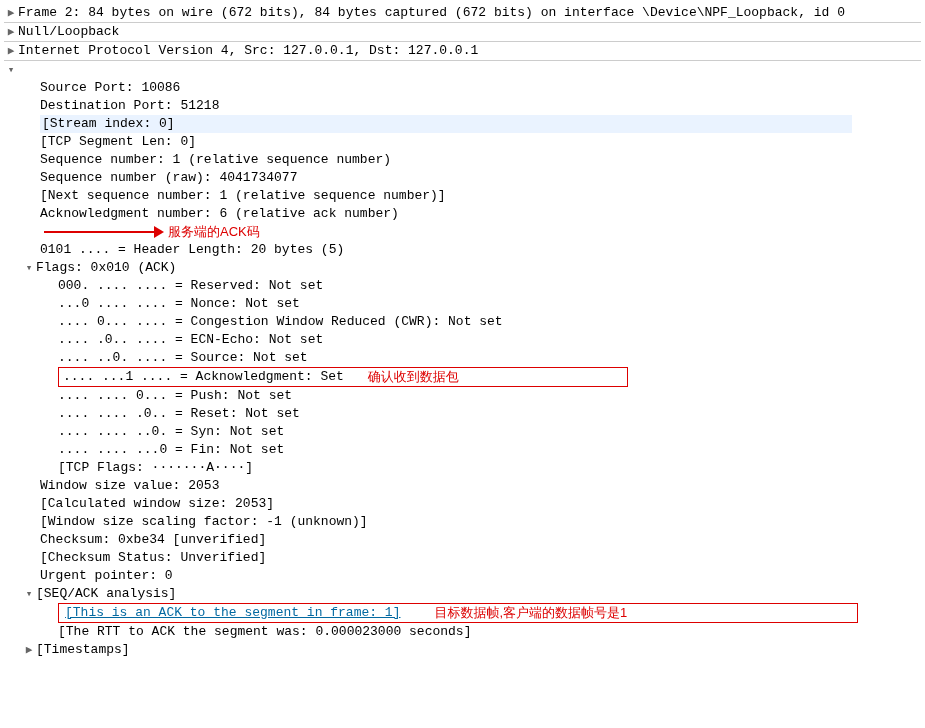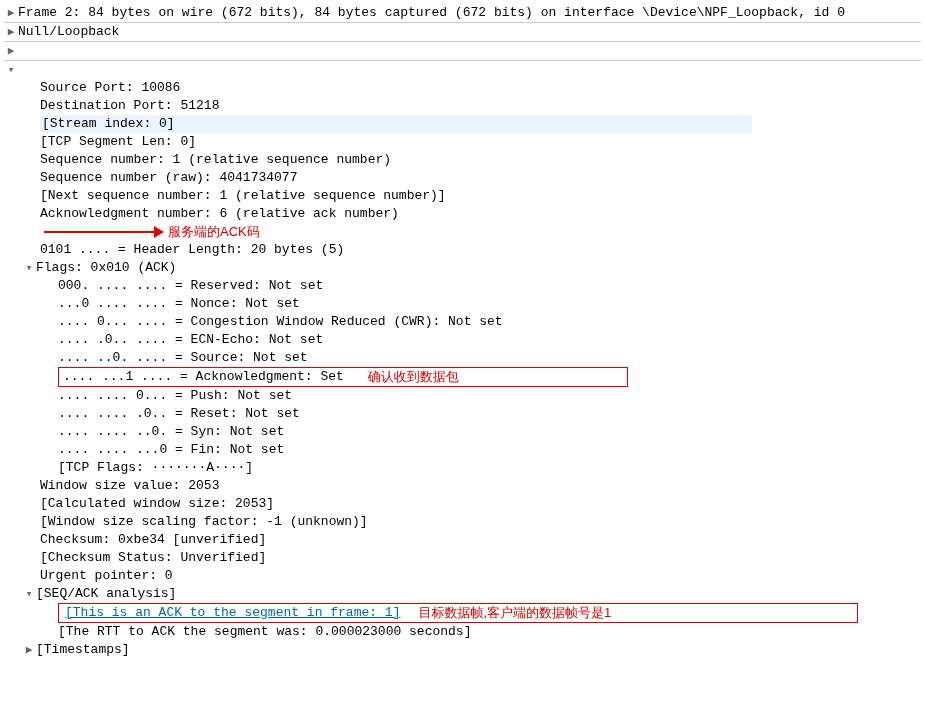--- a/index.html
+++ b/index.html
@@ -79,6 +79,7 @@
 
 <div class="row">
   <span class="caret">▶</span>
+  <span class="txt">Internet Protocol Version 4, Src: 127.0.0.1, Dst: 127.0.0.1</span>
 </div>
 <div class="hr"></div>
 

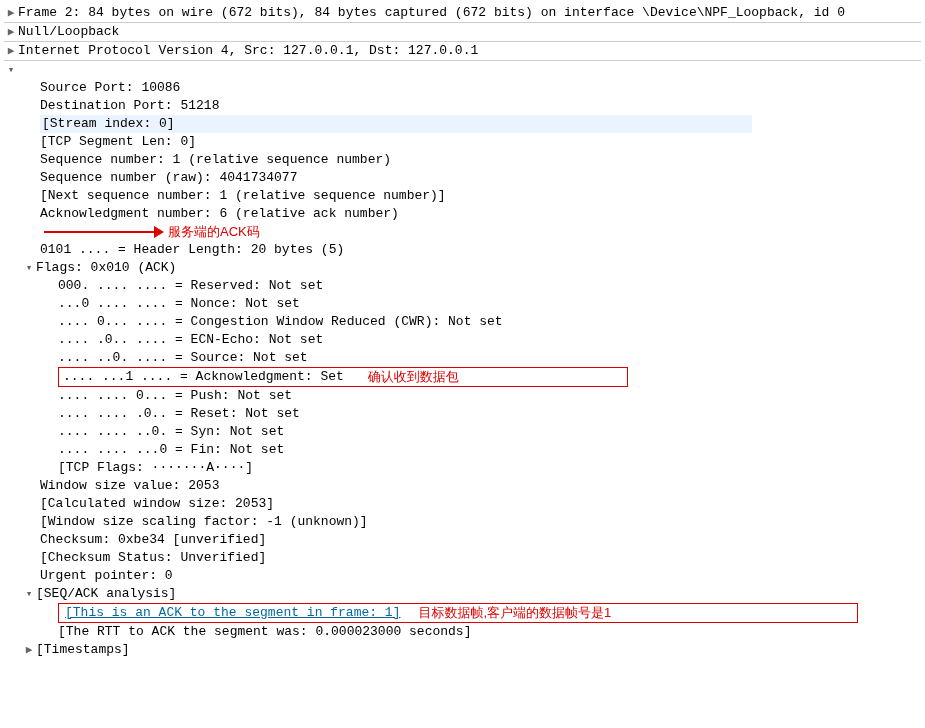--- a/index.html
+++ b/index.html
@@ -60,7 +60,7 @@
     border-bottom: 6px solid transparent;
   }
   .hr { border-top: 1px solid #ccc; margin: 0; }
-  .fillwide { width: 712px; box-sizing: border-box; }
+  .fillwide { width: 812px; box-sizing: border-box; }
 </style>
 </head>
 <body>

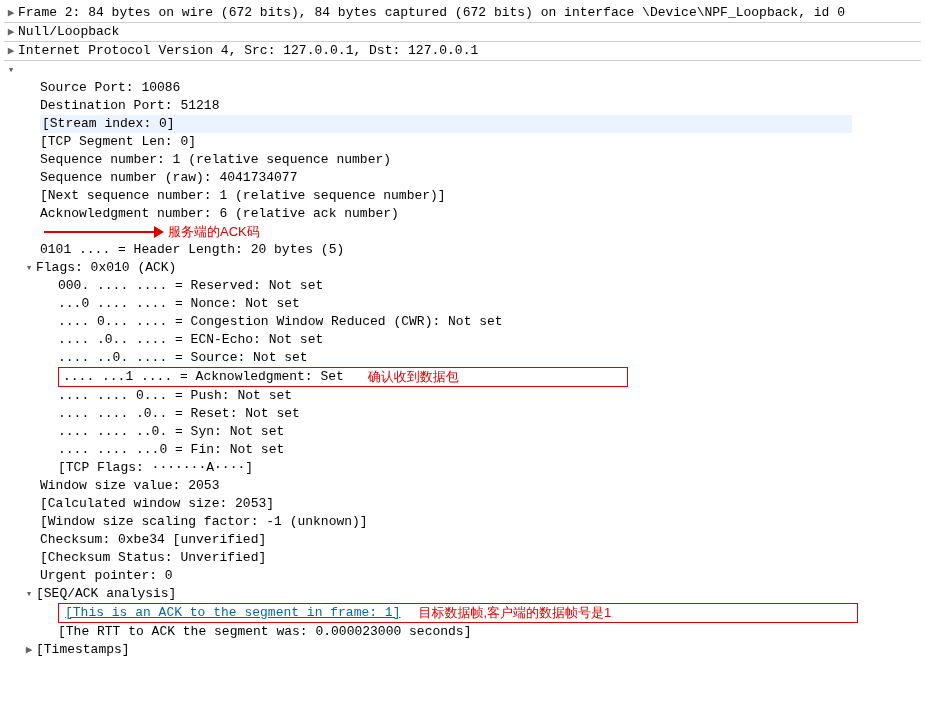--- a/index.html
+++ b/index.html
@@ -217,7 +217,7 @@
   <span class="sp pad3"></span>
   <span class="redbox-wide" style="width:790px;">
     <span class="link txt">[This is an ACK to the segment in frame: 1]</span>
-    <span class="anno" style="margin-left:16px">目标数据帧,客户端的数据帧号是1</span>
+    <span class="anno" style="margin-left:32px">目标数据帧,客户端的数据帧号是1</span>
   </span>
 </div>
 <div class="row">

